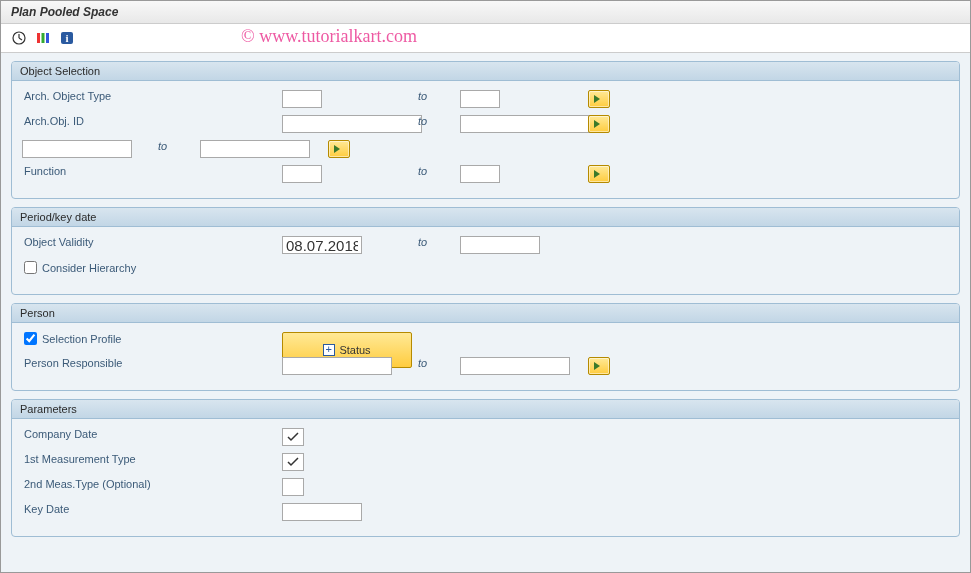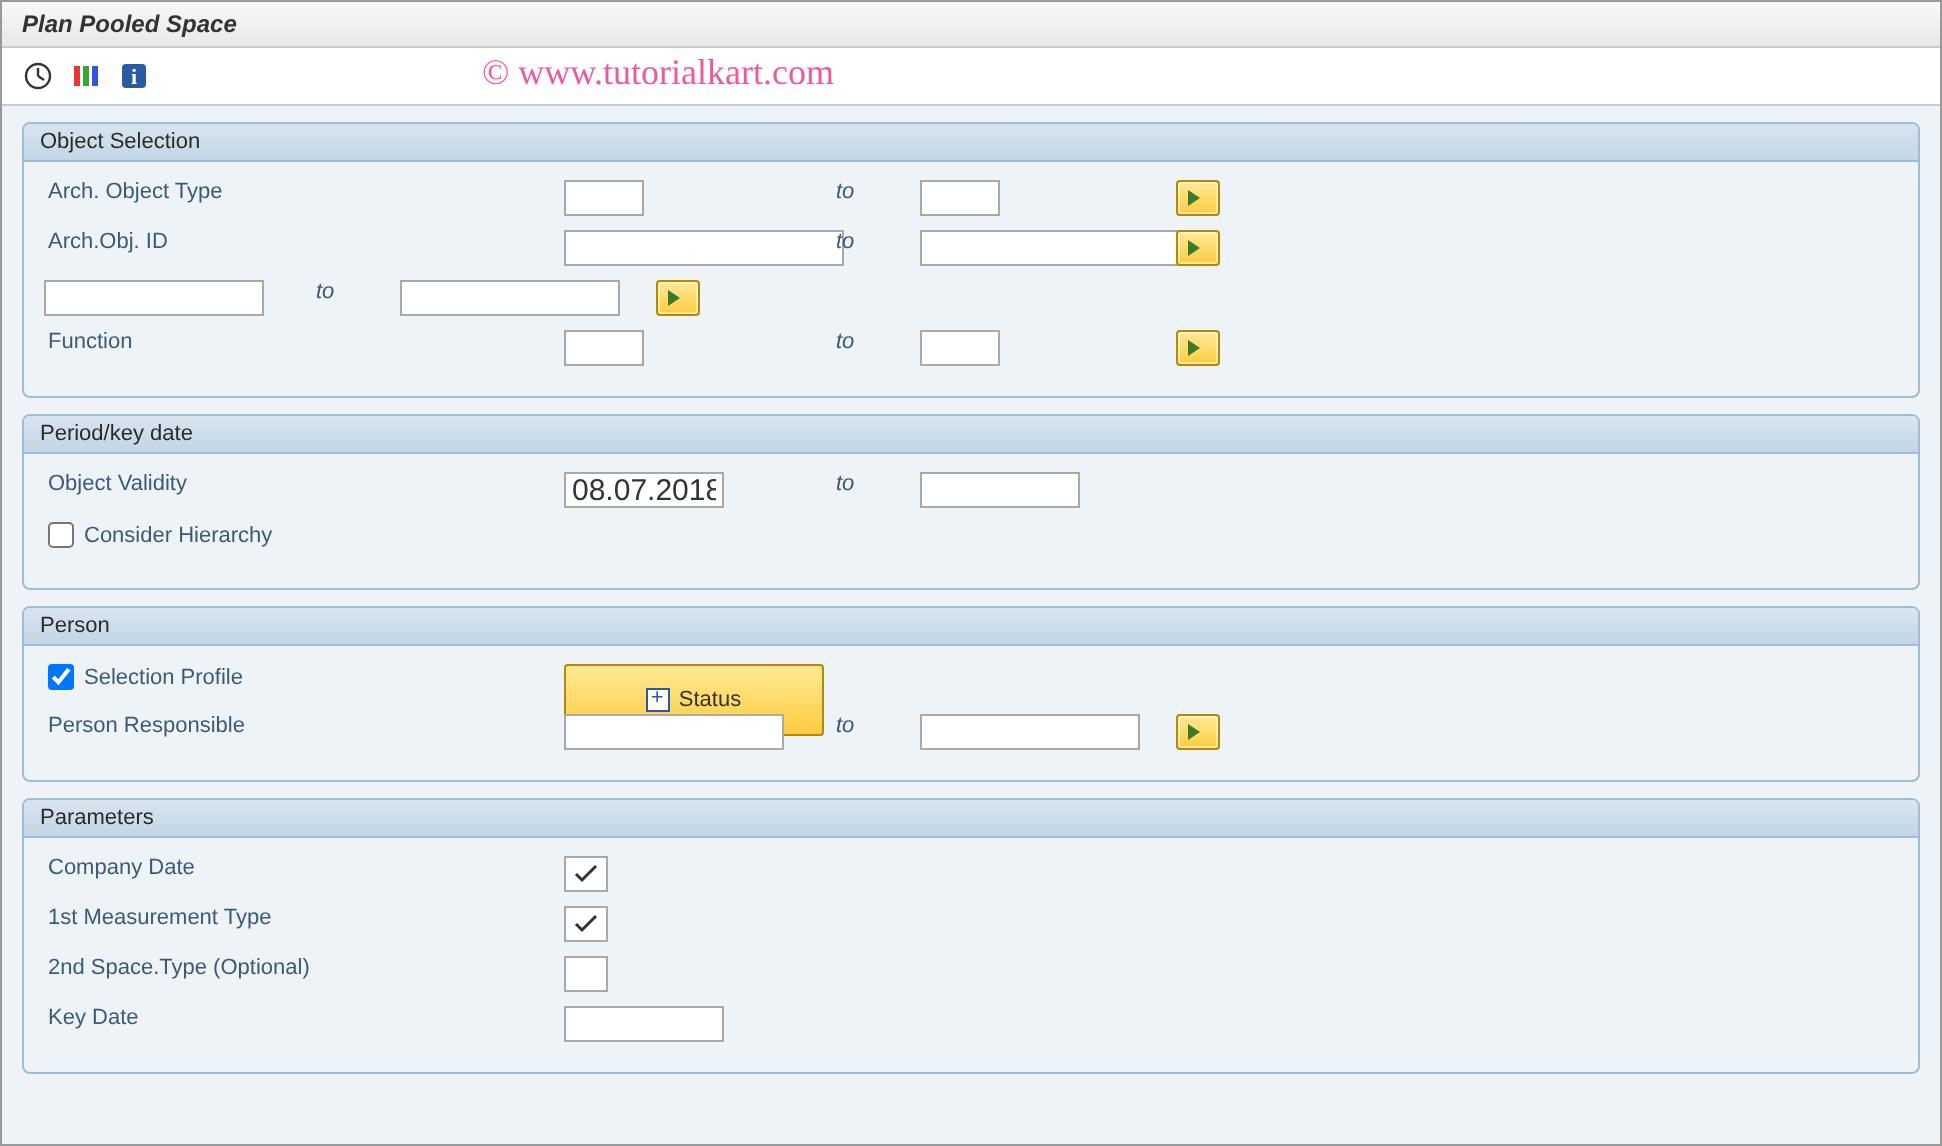--- a/index.html
+++ b/index.html
@@ -302,7 +302,7 @@
         </div>
       </div>
       <div class="row">
-        <div class="lbl">2nd Space.Type (Optional)</div>
+        <div class="lbl">2nd Meas.Type (Optional)</div>
         <div class="fld-from"><input class="txt" style="width: 22px;" value=""></div>
       </div>
       <div class="row">

